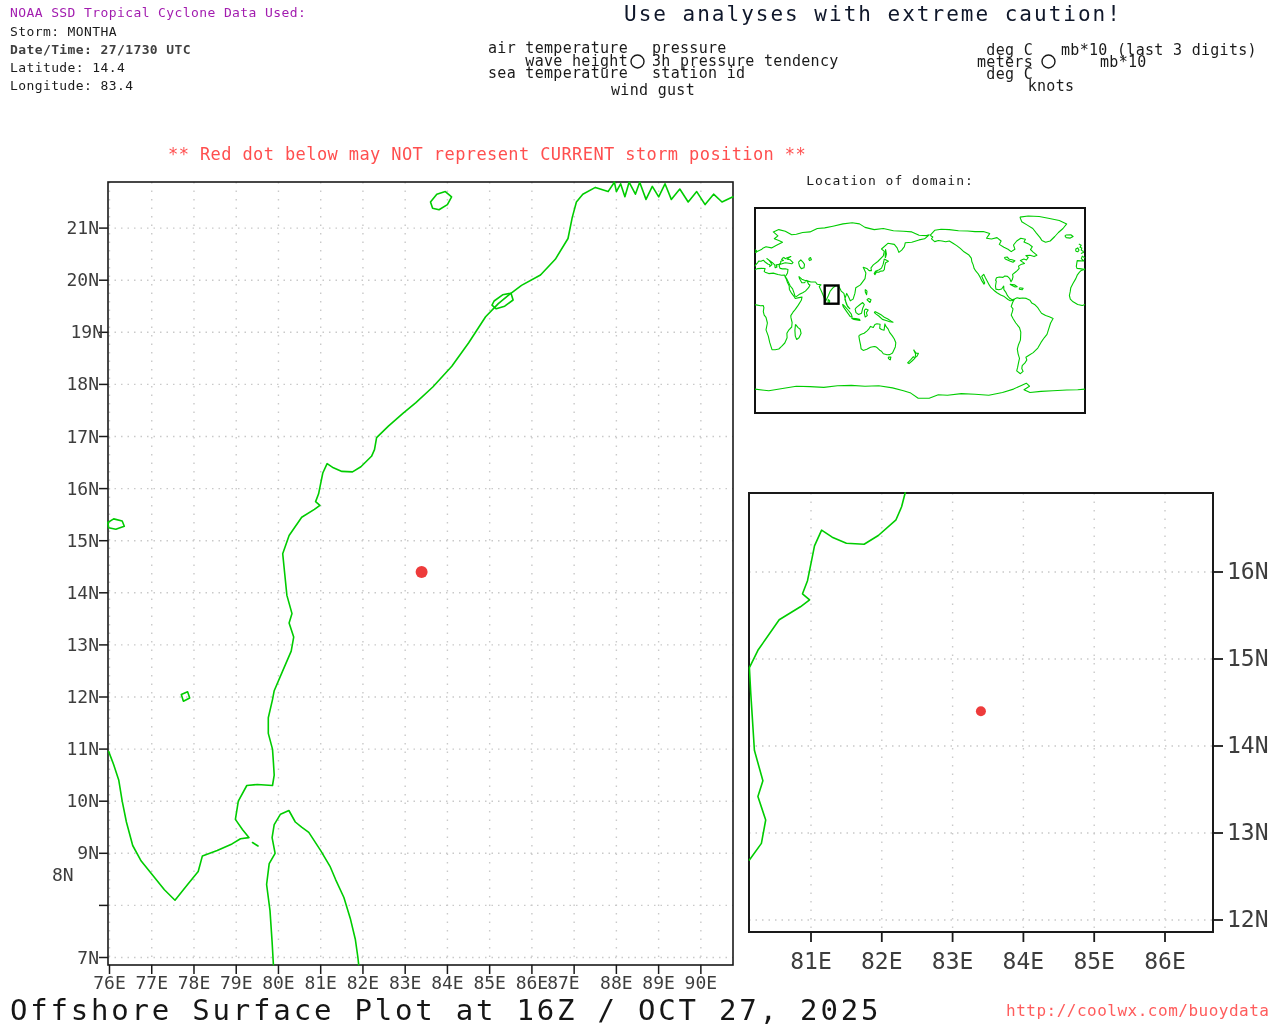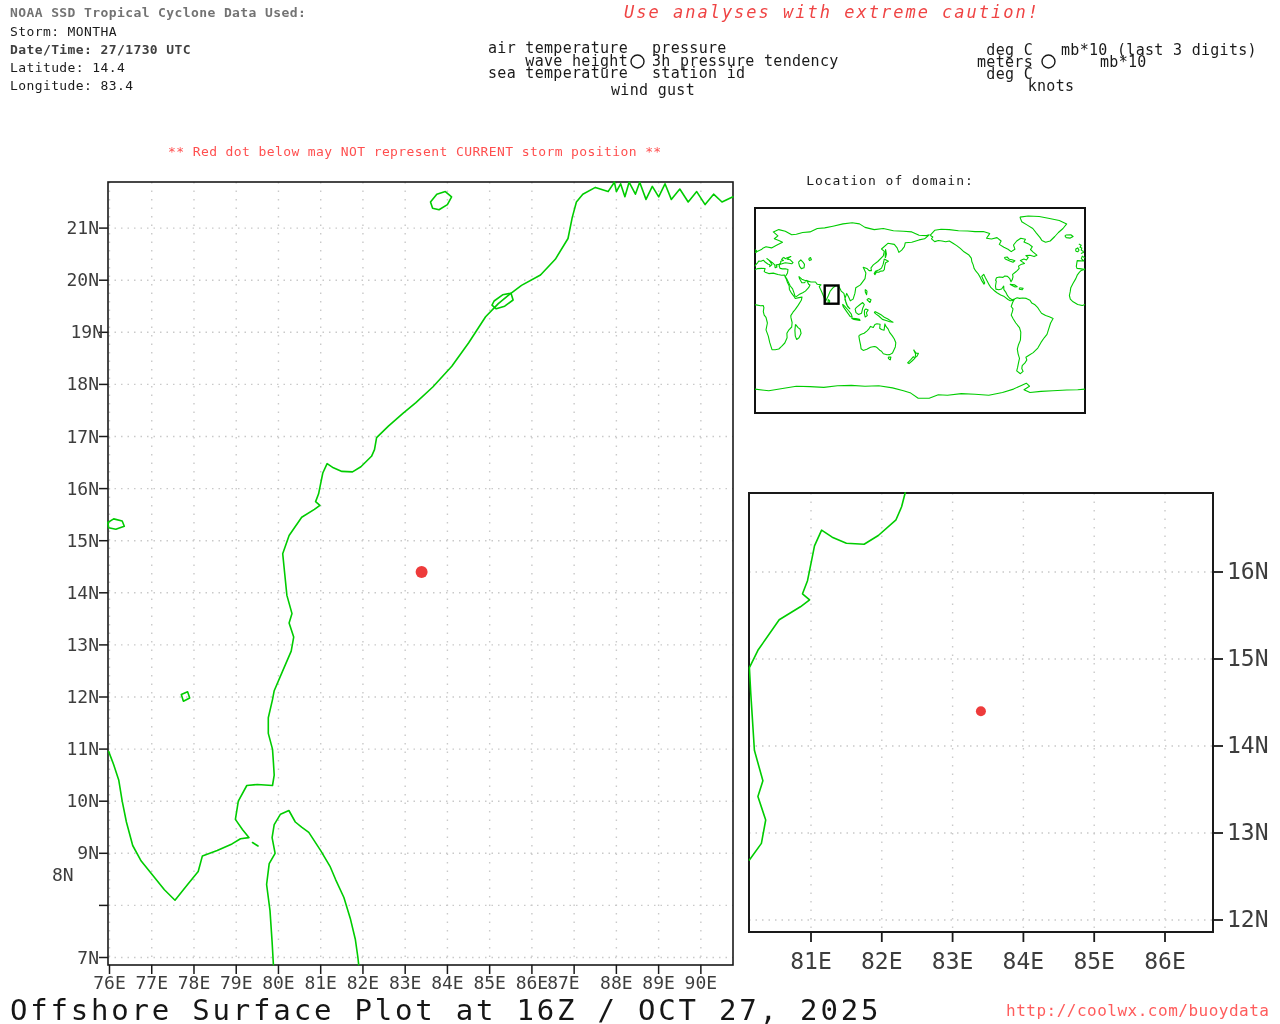--- a/index.html
+++ b/index.html
@@ -7,7 +7,7 @@
         font-family:"DejaVu Sans Mono","Liberation Mono",monospace;}
   .abs{position:absolute;white-space:pre;}
   .hdr{font-size:13px;letter-spacing:.4px;color:#1a1a1a;line-height:18.4px;}
-  .hdr-red{color:#737373;font-weight:bold;}
+  .hdr-red{color:#a21caf;}
   .hdr-bold-red{color:#404040;font-weight:bold;}
   .caution{font-size:17px;letter-spacing:2px;color:#ef4444;font-style:italic;}
   .legend{font-size:15px;letter-spacing:.3px;color:#1a1a1a;line-height:12.3px;}

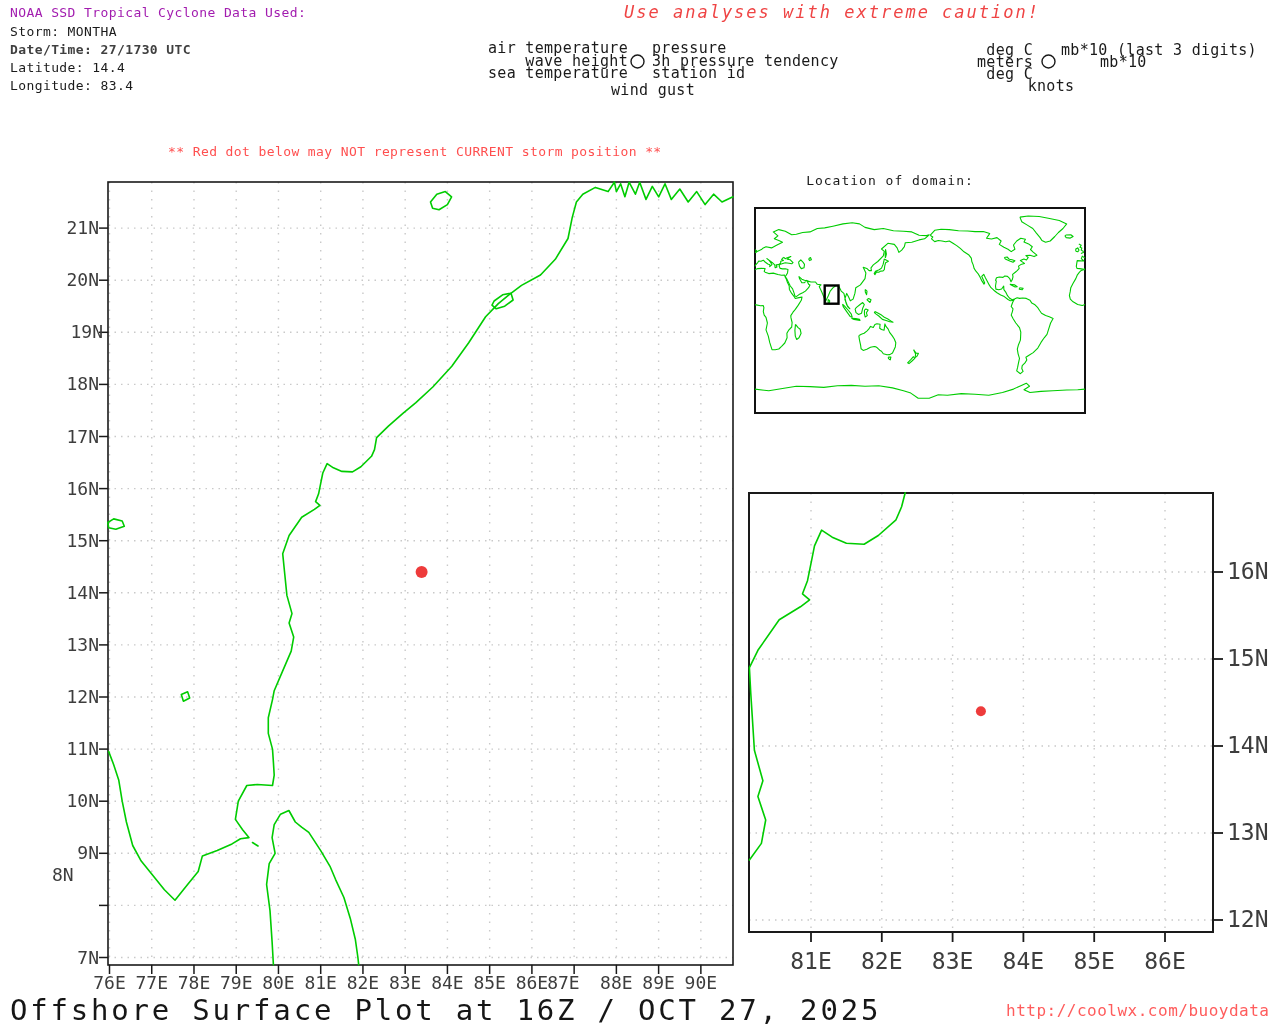--- a/index.html
+++ b/index.html
@@ -9,7 +9,7 @@
   .hdr{font-size:13px;letter-spacing:.4px;color:#1a1a1a;line-height:18.4px;}
   .hdr-red{color:#a21caf;}
   .hdr-bold-red{color:#404040;font-weight:bold;}
-  .caution{font-size:17px;letter-spacing:2px;color:#ef4444;font-style:italic;}
+  .caution{font-size:21px;letter-spacing:2px;color:#0f172a;}
   .legend{font-size:15px;letter-spacing:.3px;color:#1a1a1a;line-height:12.3px;}
   .warn{font-size:13px;letter-spacing:.4px;color:#ff4f4f;}
   .minimap-title{font-size:13px;letter-spacing:1px;color:#1a1a1a;}

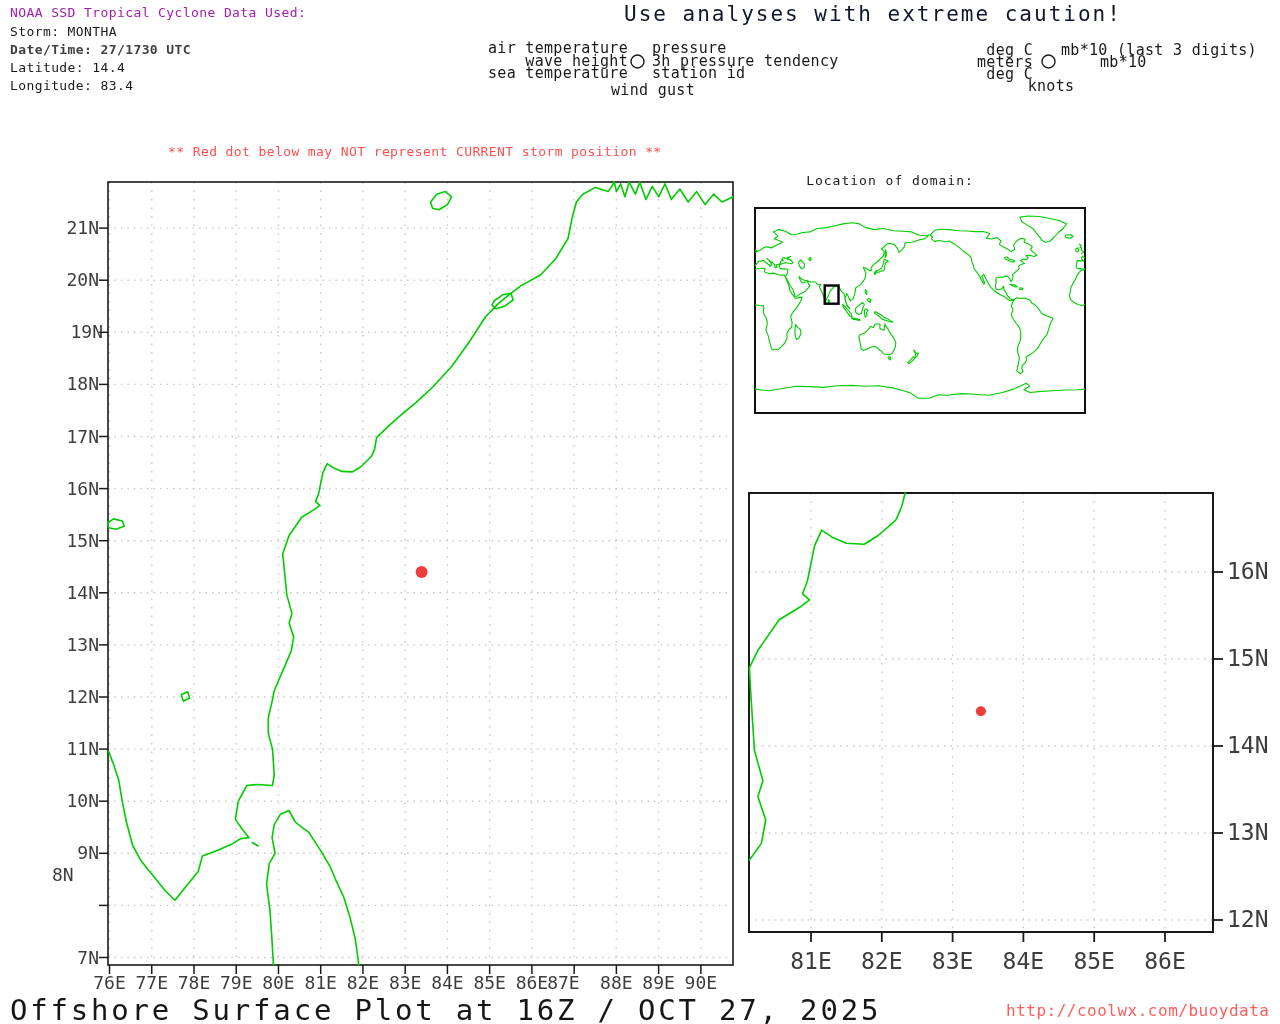--- a/index.html
+++ b/index.html
@@ -11,7 +11,7 @@
   .hdr-bold-red{color:#404040;font-weight:bold;}
   .caution{font-size:21px;letter-spacing:2px;color:#0f172a;}
   .legend{font-size:15px;letter-spacing:.3px;color:#1a1a1a;line-height:12.3px;}
-  .warn{font-size:13px;letter-spacing:.4px;color:#ff4f4f;}
+  .warn{font-size:17px;letter-spacing:.4px;color:#ff4f4f;}
   .minimap-title{font-size:13px;letter-spacing:1px;color:#1a1a1a;}
   .axis1{font-size:18px;color:#3d3d3d;}
   .axis2{font-size:23px;color:#3d3d3d;}

